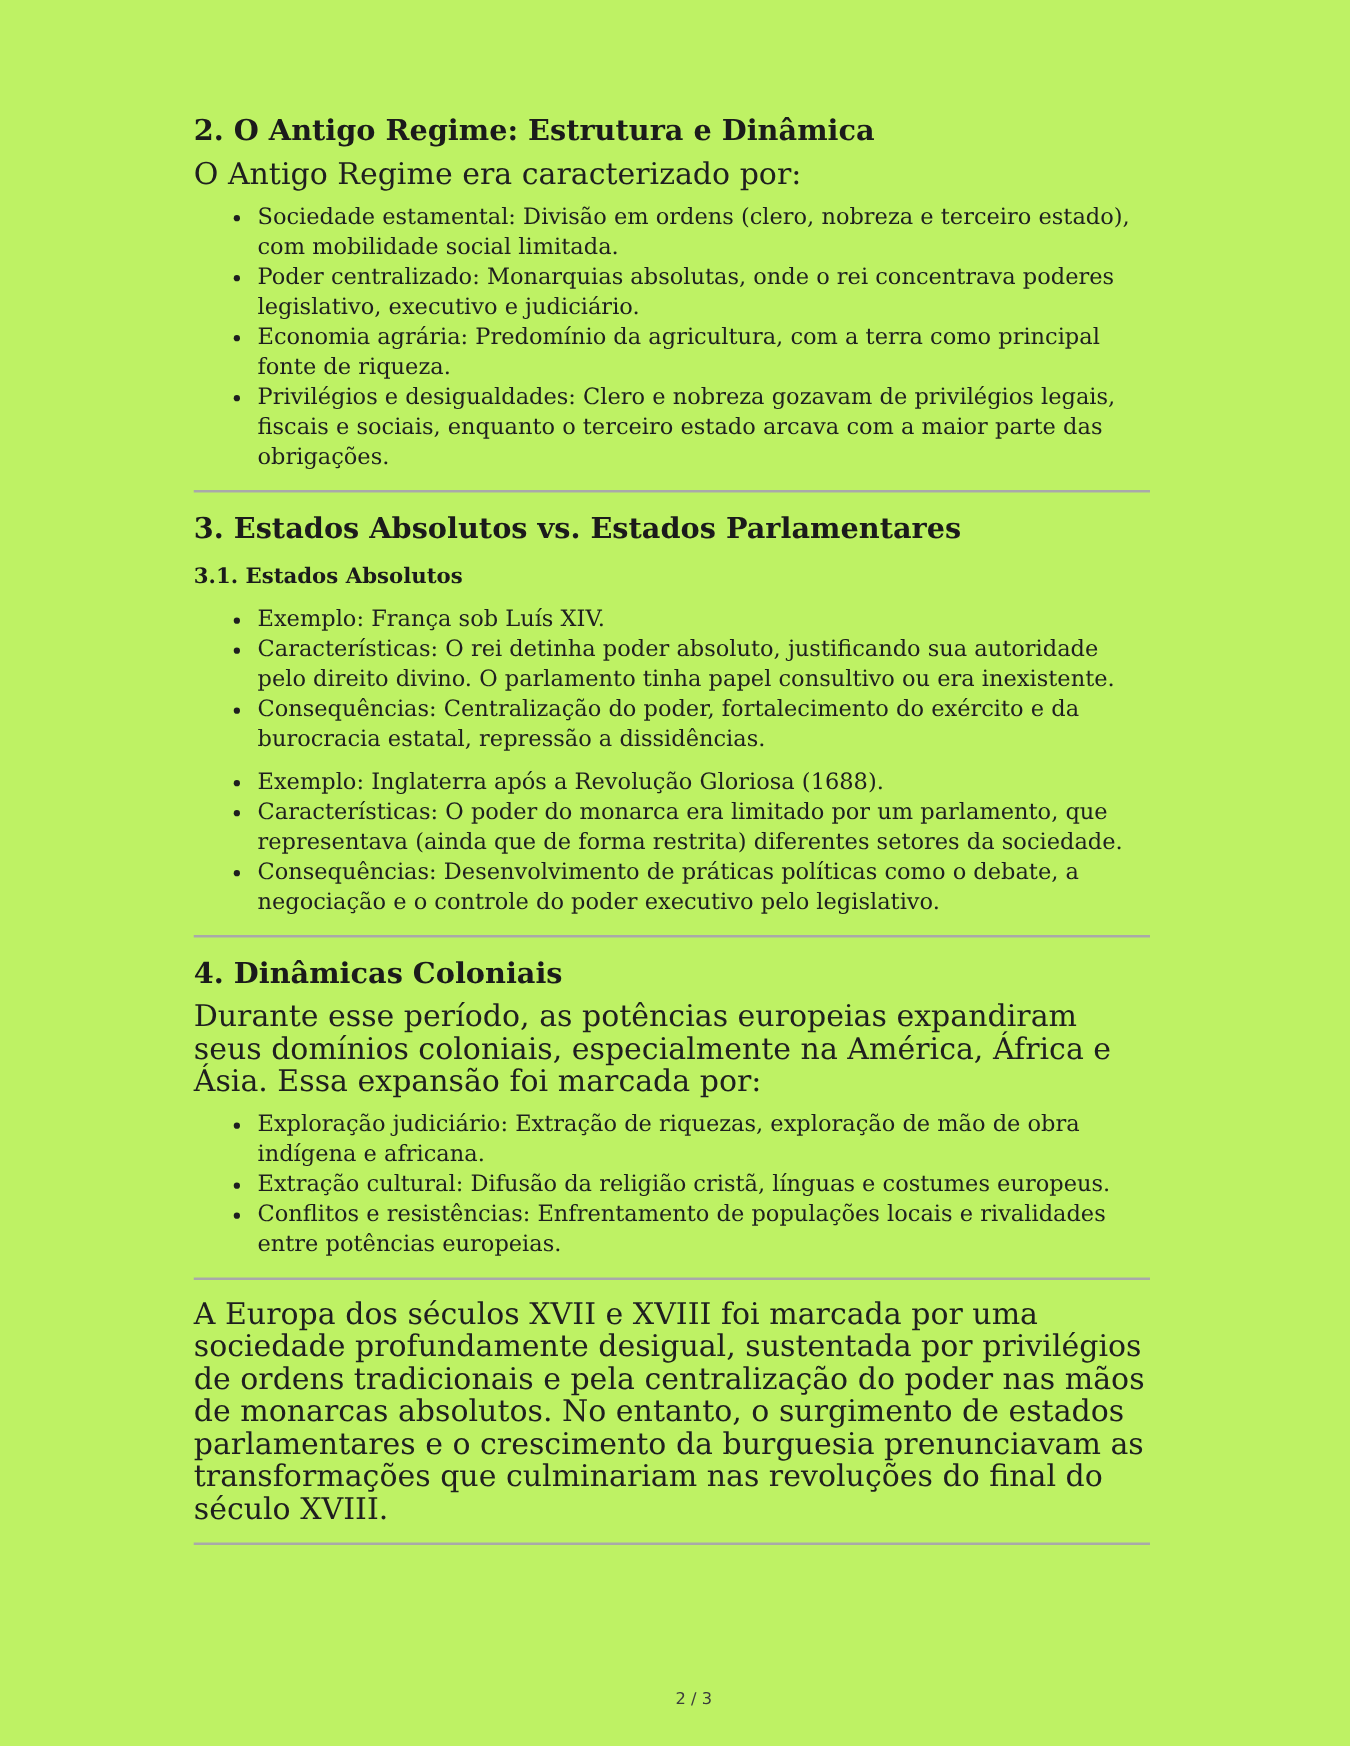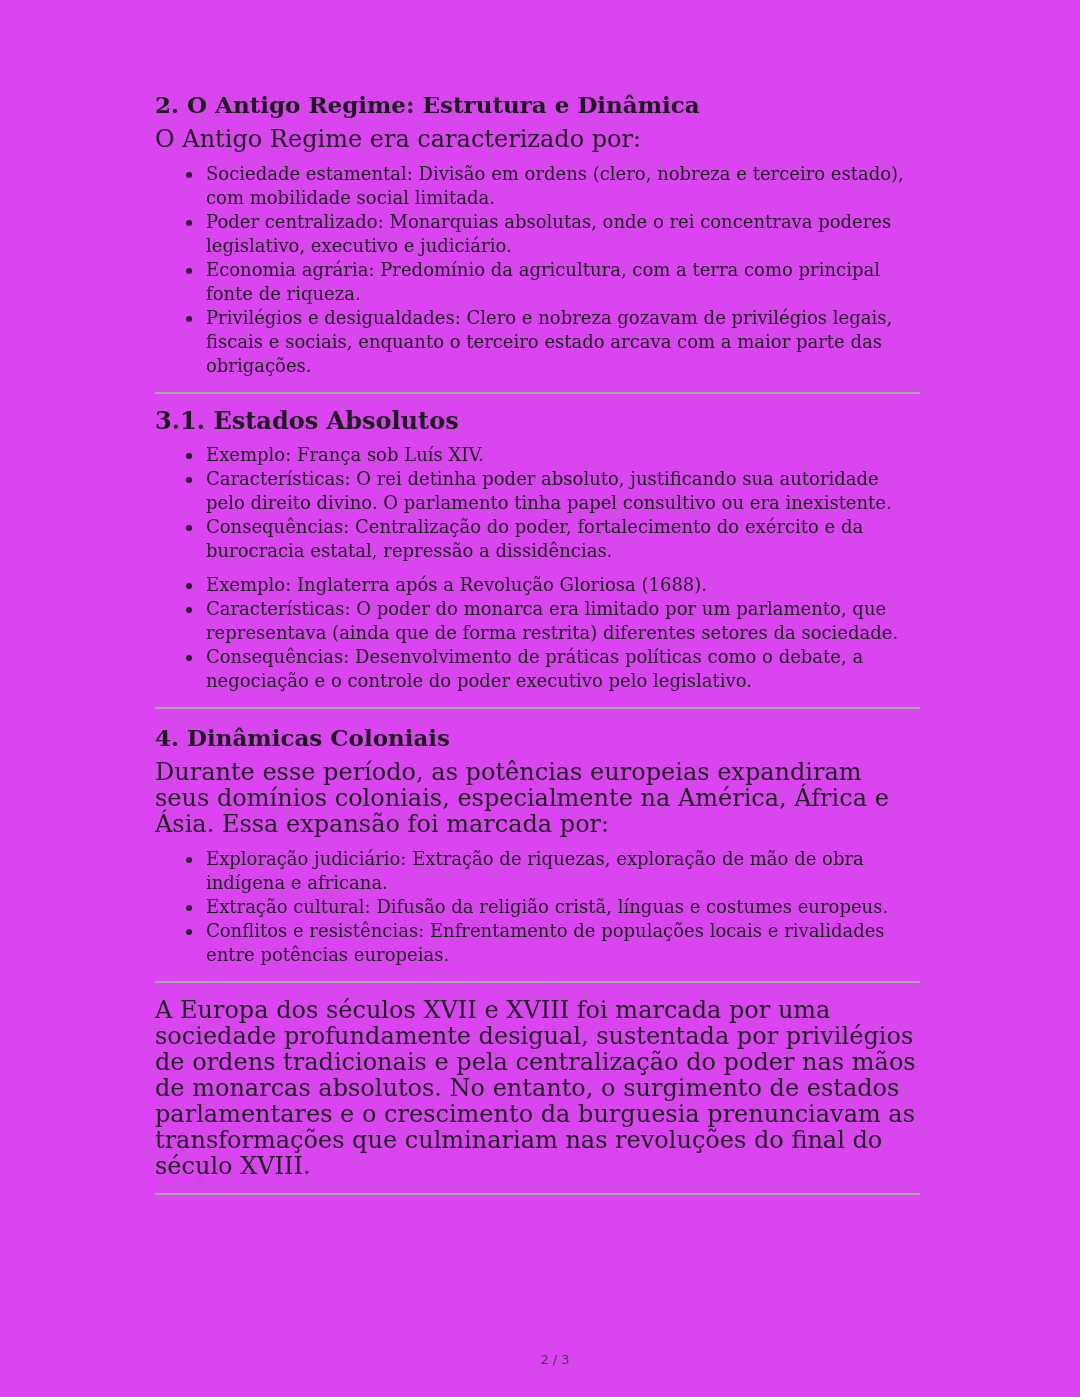--- a/index.html
+++ b/index.html
@@ -13,7 +13,7 @@
     width: 1080px;
     height: 1397px;
     margin: 0 auto;
-    background: #d946ef;
+    background: #bef264;
     font-family: "DejaVu Serif", "Liberation Serif", serif;
     color: #1f1f1f;
     overflow: hidden;

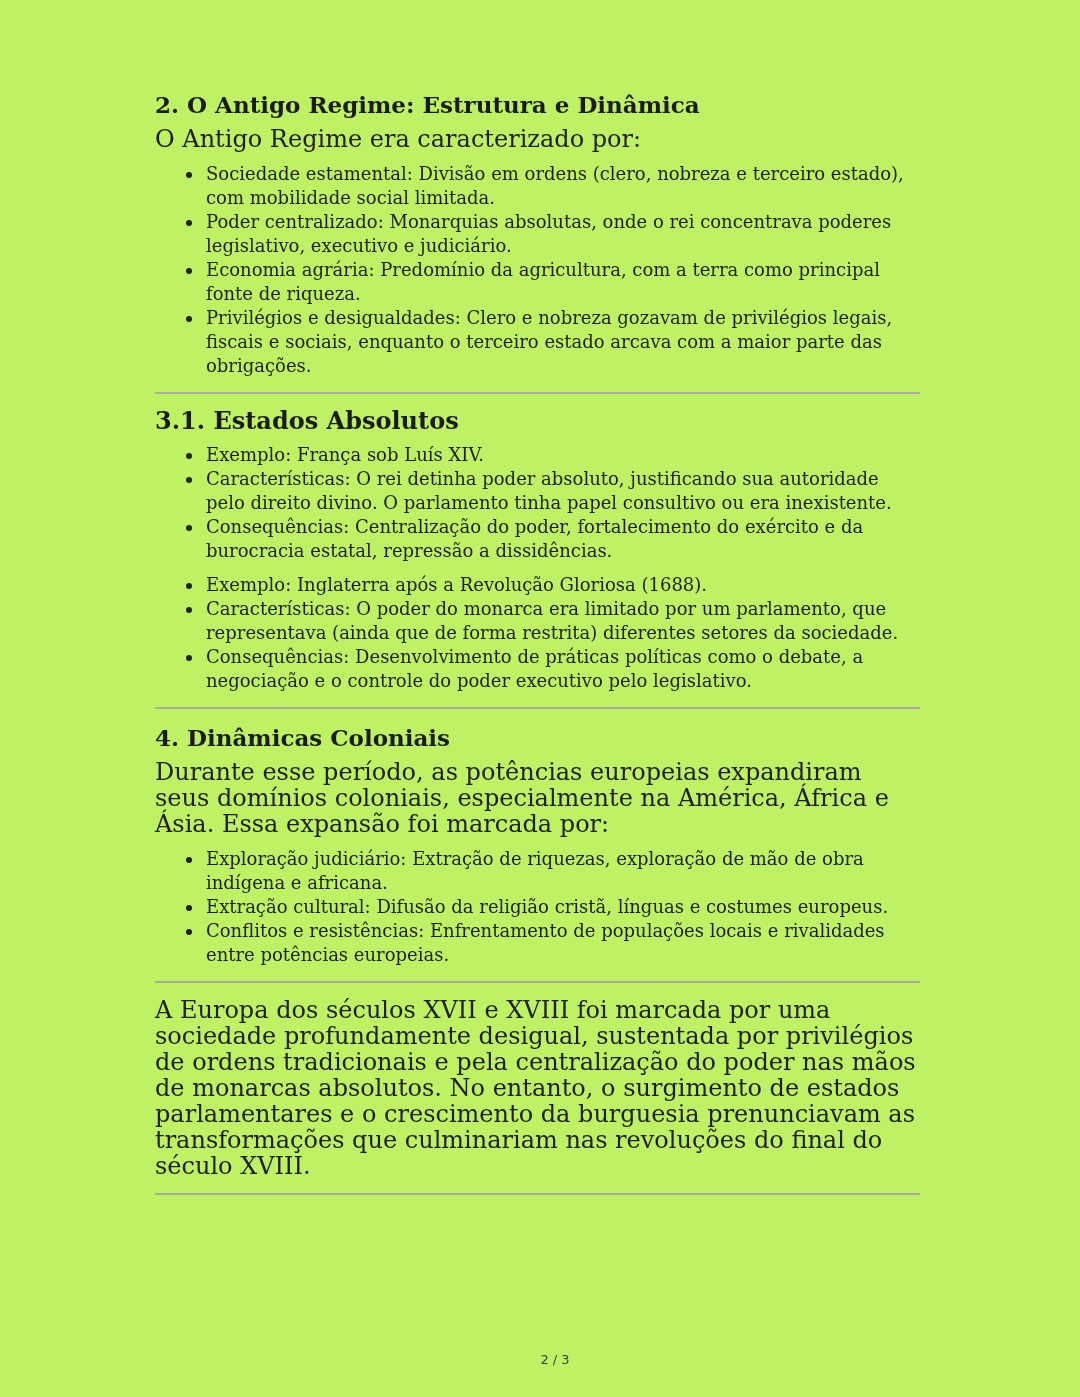--- a/index.html
+++ b/index.html
@@ -93,6 +93,7 @@
     <hr class="section-divider">
 
     <section>
+      <h2 class="section-heading">3. Estados Absolutos vs. Estados Parlamentares</h2>
 
       <h3 class="subsection-heading">3.1. Estados Absolutos</h3>
       <ul class="bullet-list">

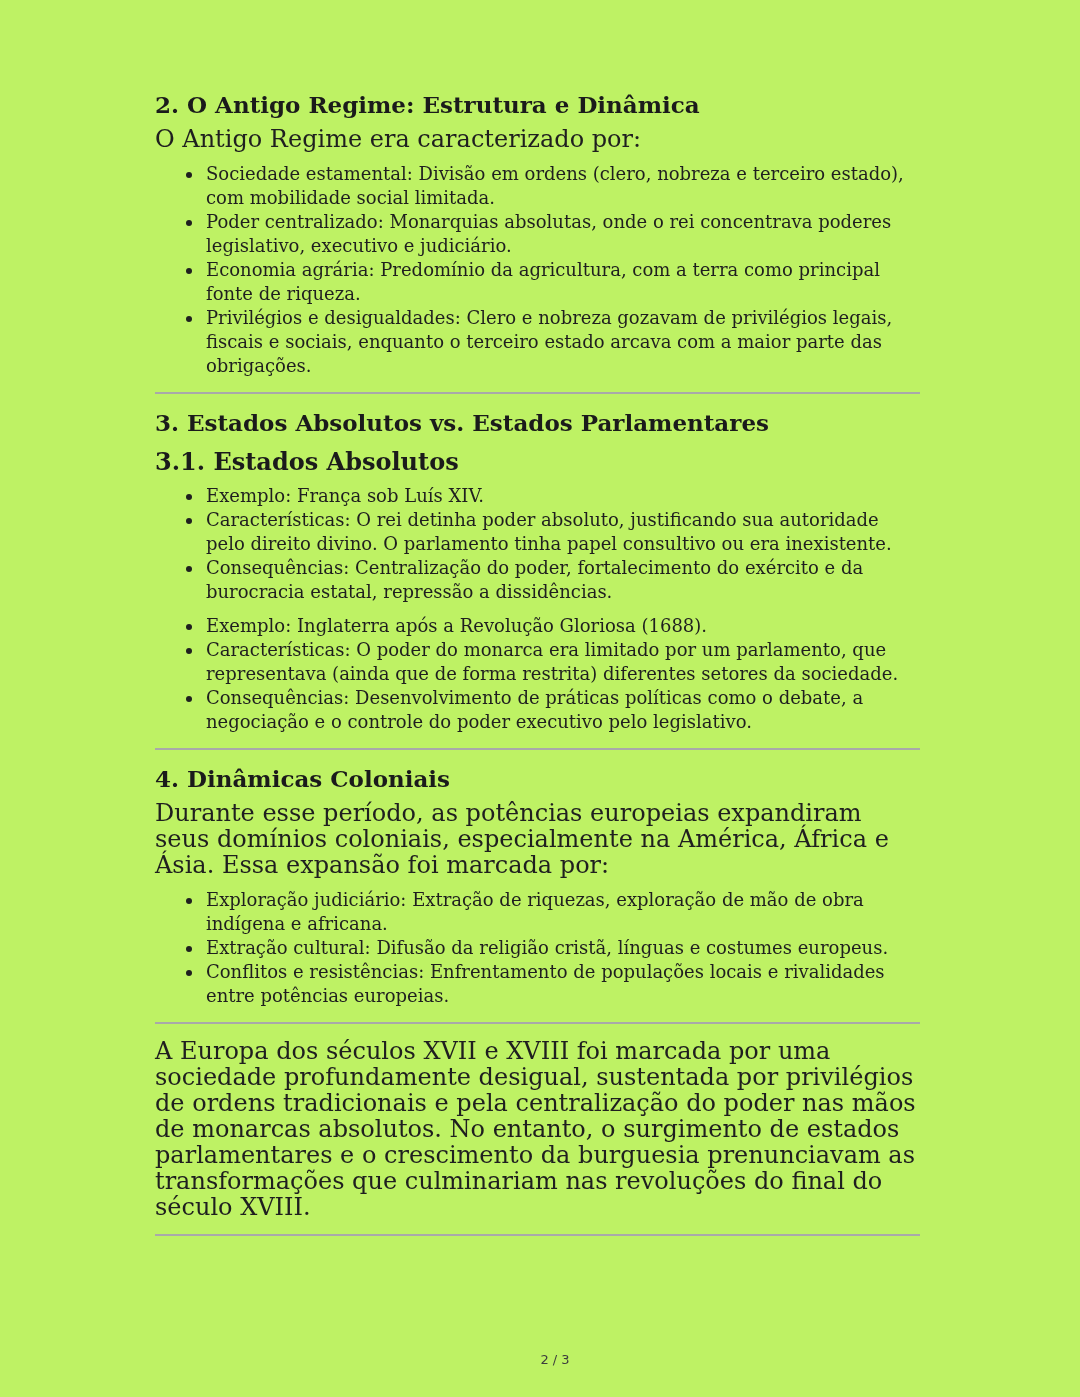--- a/index.html
+++ b/index.html
@@ -30,7 +30,7 @@
     color: #1b1b1b;
   }
   h3.subsection-heading {
-    font-size: 24px;
+    font-size: 17px;
     line-height: 25px;
     font-weight: bold;
     margin: 12px 0 6px 0;

